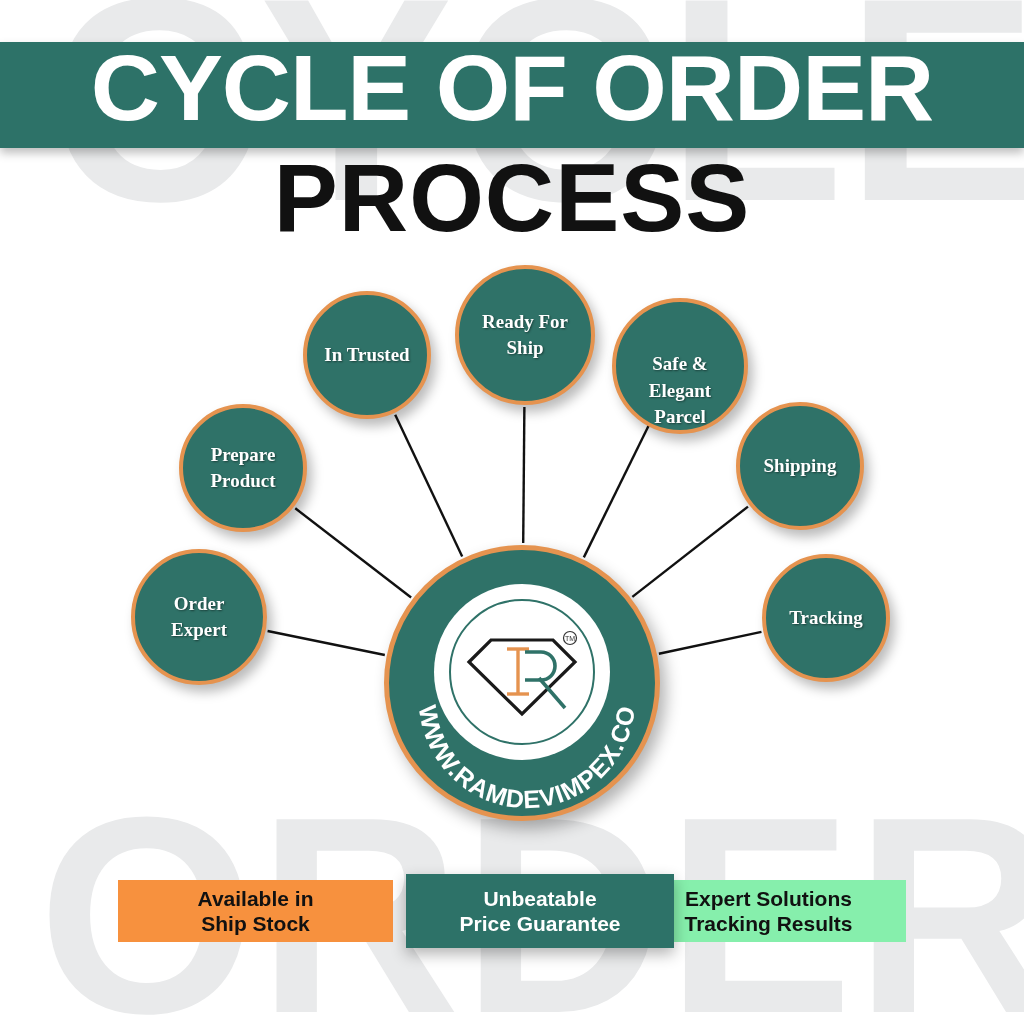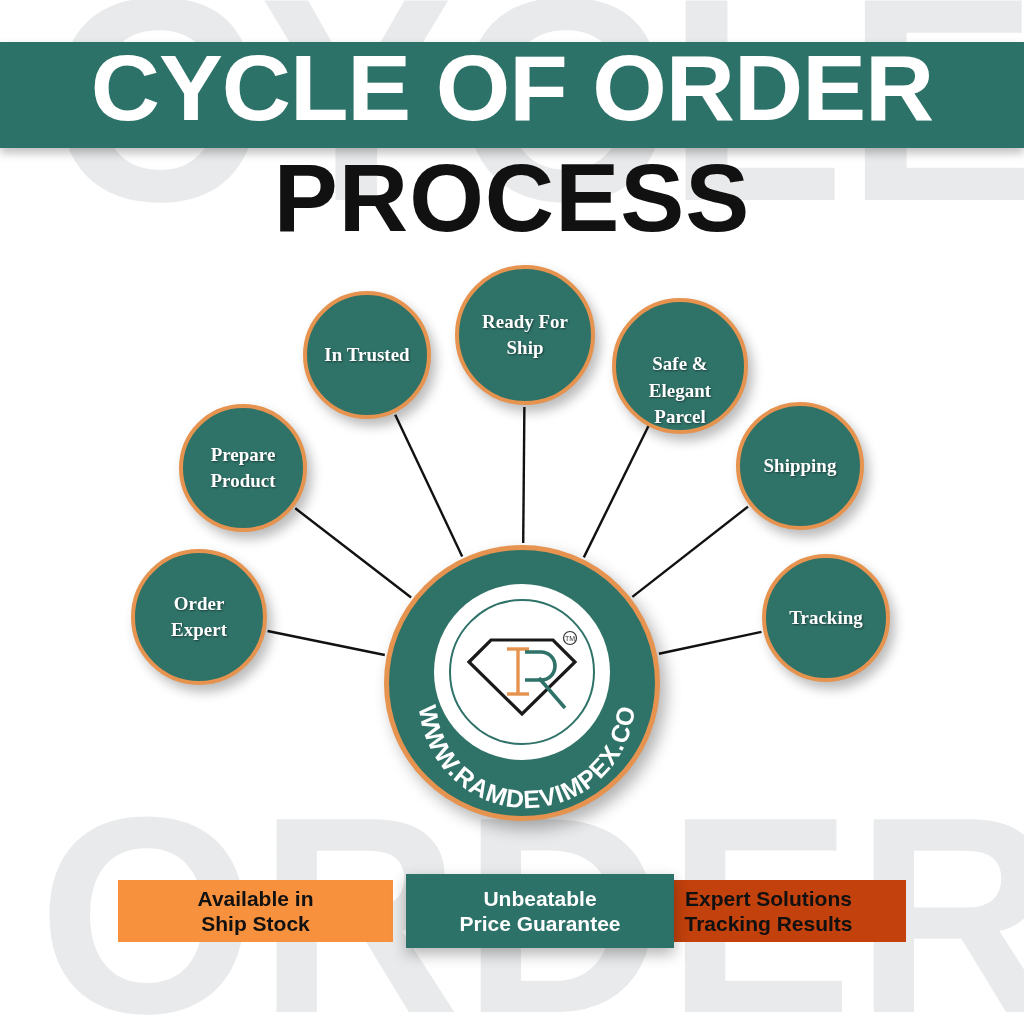--- a/index.html
+++ b/index.html
@@ -168,7 +168,7 @@
   }
   #feature-right {
     left:513px; top:0; width:275px; height:62px;
-    background:#c2410c;
+    background:#86efac;
     color:#111111;
   }
   .feature-line { white-space:nowrap; }

